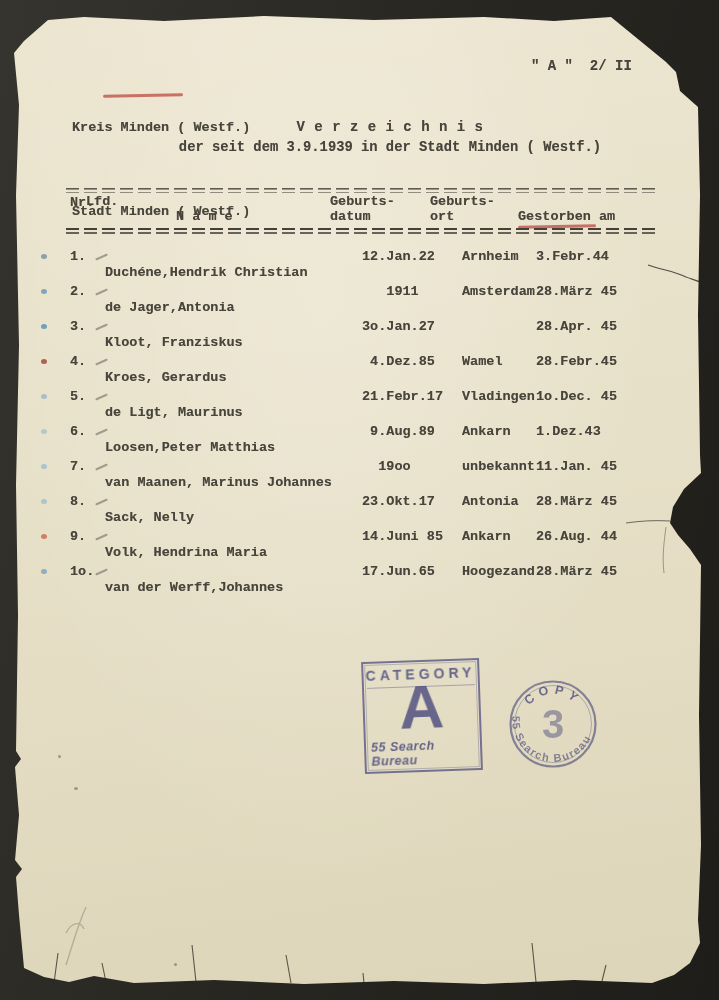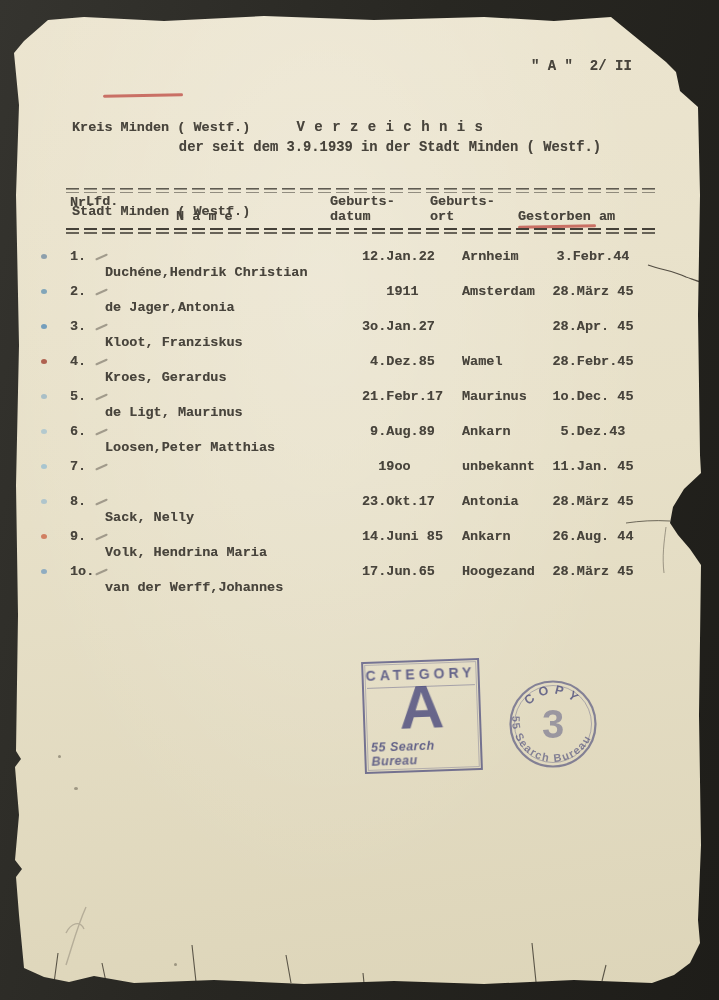--- a/index.html
+++ b/index.html
@@ -63,7 +63,7 @@
   .c-name{left:39px;margin-top:16px;}
   .c-datum{left:264px;margin-left:32px;}
   .c-ort{left:360px;margin-left:36px;}
-  .c-gest{left:470px;width:114px;text-align:center;}
+  .c-gest{left:470px;width:114px;text-align:left;}
 
   
   .stamp{mix-blend-mode:multiply;}

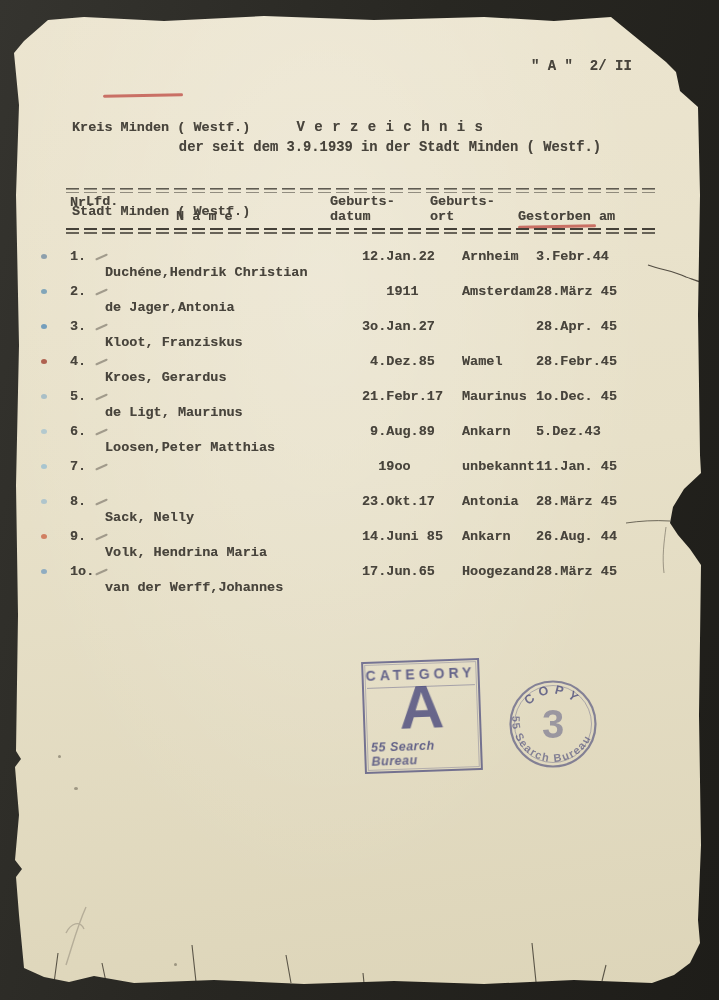--- a/index.html
+++ b/index.html
@@ -165,7 +165,7 @@
             <span class="c-check"></span>
             <span class="tw cell c-name">de Ligt, Maurinus</span>
             <span class="tw cell c-datum">21.Febr.17</span>
-            <span class="tw cell c-ort">Maurinus</span>
+            <span class="tw cell c-ort">Vladingen</span>
             <span class="tw cell c-gest">1o.Dec. 45</span>
           </div>
 

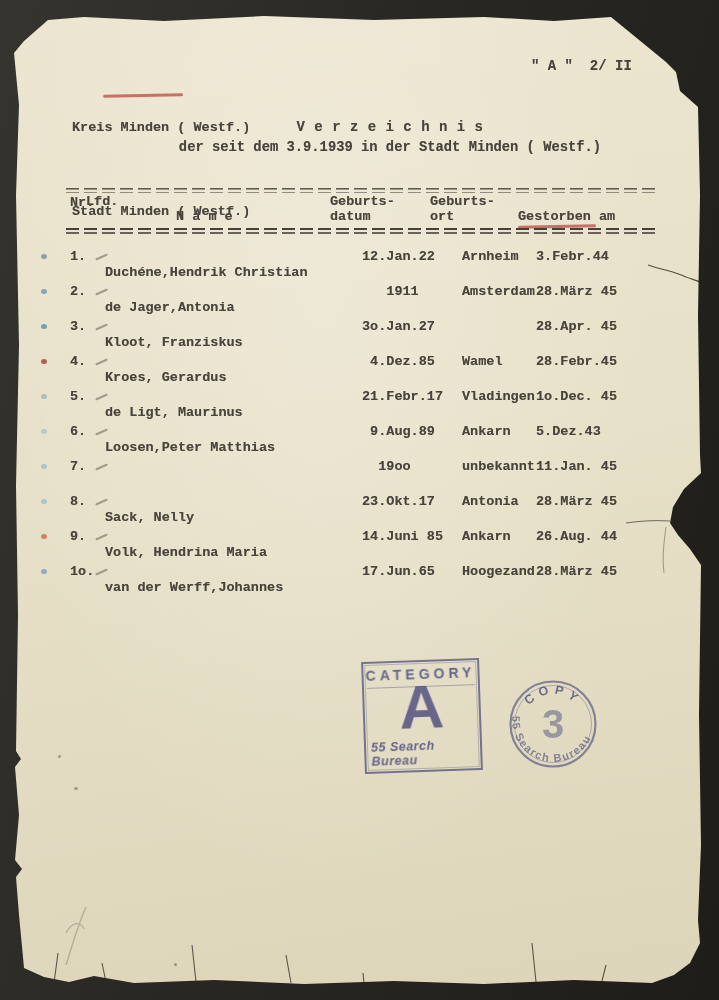--- a/index.html
+++ b/index.html
@@ -176,7 +176,7 @@
             <span class="tw cell c-name">Loosen,Peter Matthias</span>
             <span class="tw cell c-datum"> 9.Aug.89</span>
             <span class="tw cell c-ort">Ankarn</span>
-            <span class="tw cell c-gest">5.Dez.43</span>
+            <span class="tw cell c-gest">1.Dez.43</span>
           </div>
 
           <div class="trow">

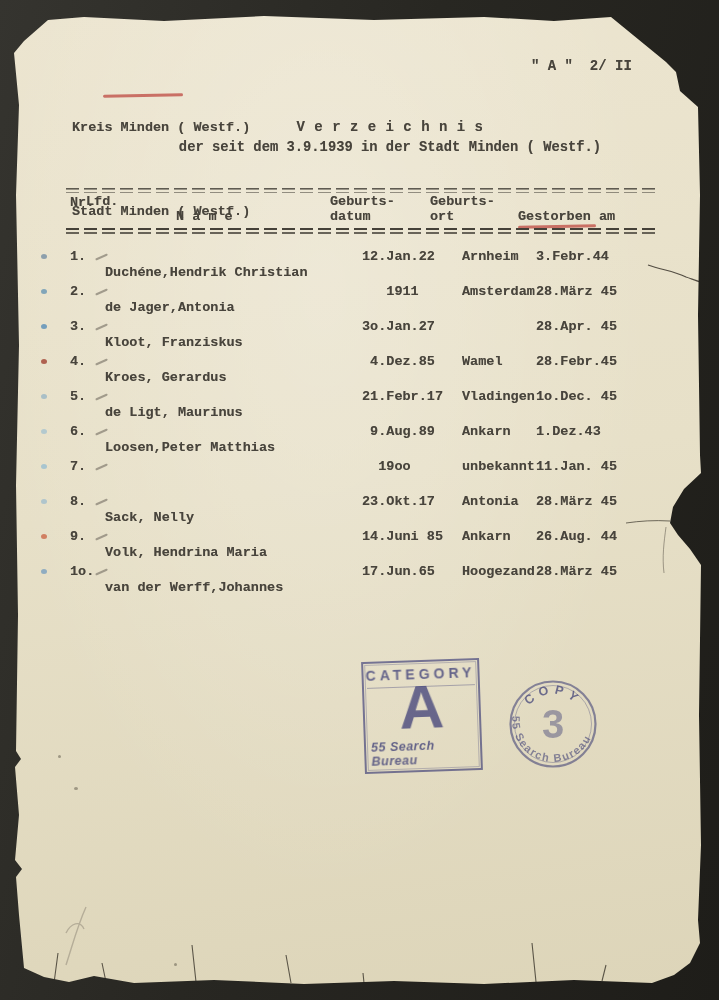--- a/index.html
+++ b/index.html
@@ -183,6 +183,7 @@
             <span class="c-dot" style="background-color: rgb(156, 192, 208);"></span>
             <span class="tw cell c-nr">7.</span>
             <span class="c-check"></span>
+            <span class="tw cell c-name">van Maanen, Marinus Johannes</span>
             <span class="tw cell c-datum">  19oo</span>
             <span class="tw cell c-ort">unbekannt</span>
             <span class="tw cell c-gest">11.Jan. 45</span>

